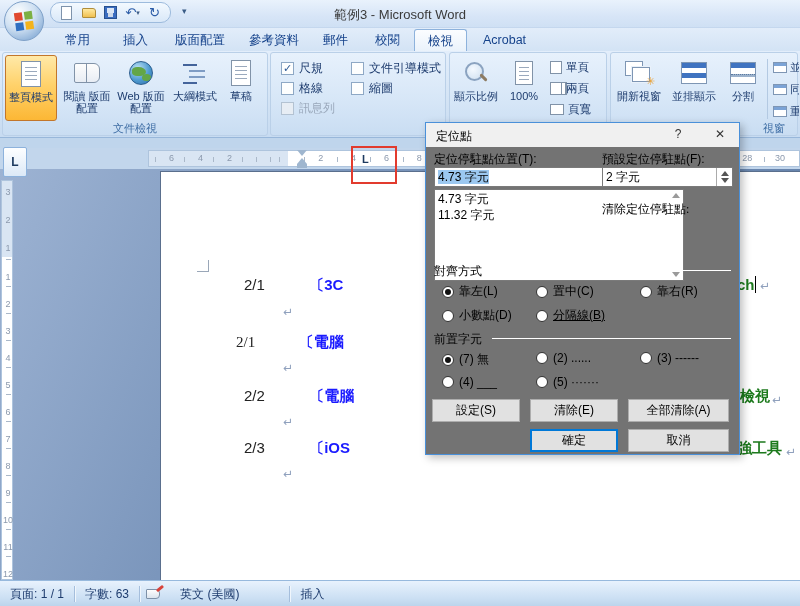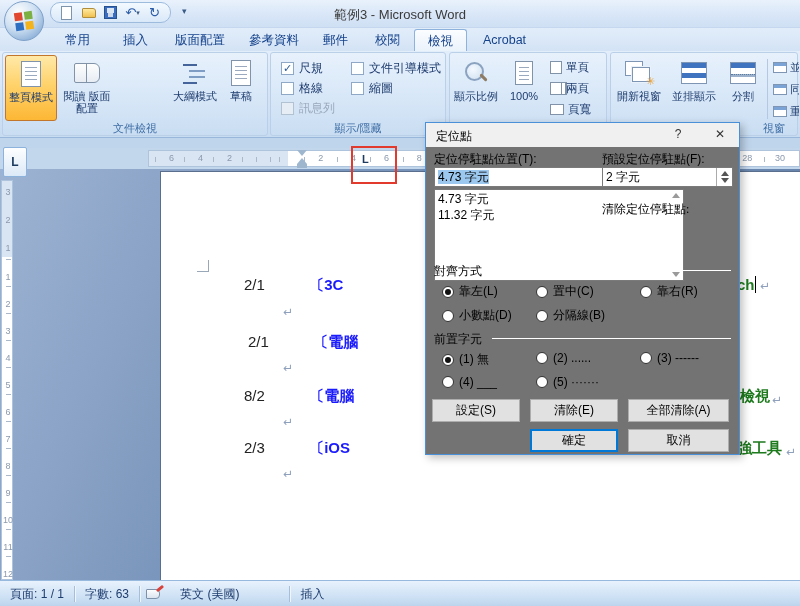--- a/index.html
+++ b/index.html
@@ -223,6 +223,12 @@
           </div>
         <span>整頁模式</span>
       </div>
+      <div class="rbtn" style="left:112px;">
+        <div class="bicon">
+            <span class="globeicon"></span>
+          </div>
+        <span>Web 版面配置</span>
+      </div>
       <div class="rbtn" style="left:166px;">
         <div class="bicon">
             <span class="outlineicon">

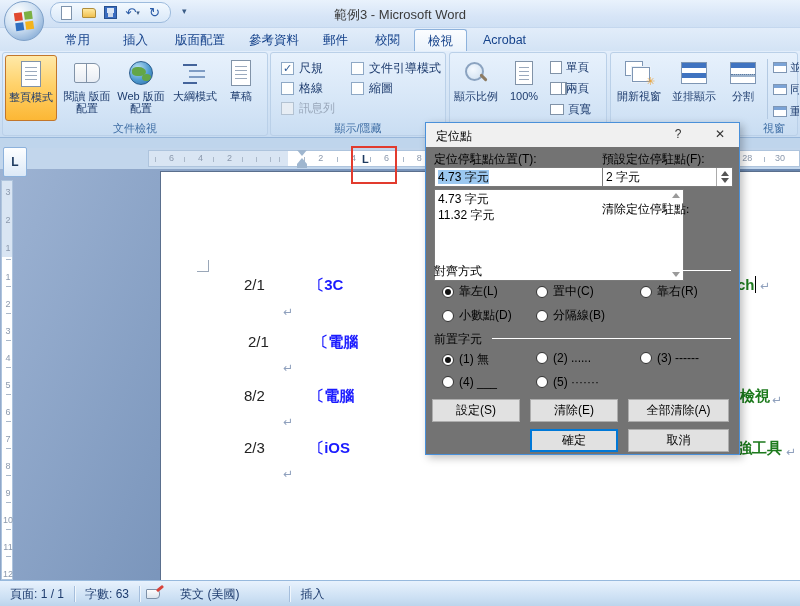--- a/index.html
+++ b/index.html
@@ -275,7 +275,6 @@
         <span class="cbbox"></span>
         <span>縮圖</span>
       </div>
-      <div class="rgroup-label">顯示/隱藏</div>
     </div>
 
     <div class="rgroup" style="left:449px; width:158px;">

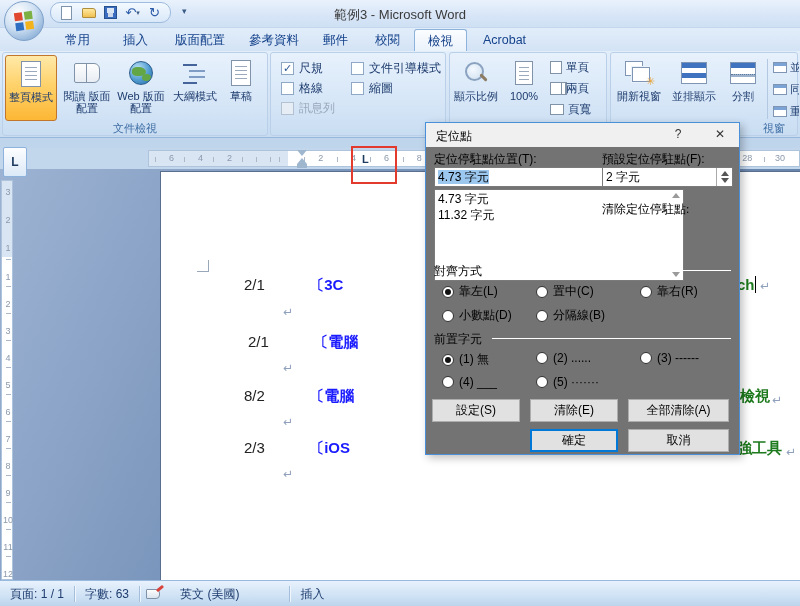--- a/index.html
+++ b/index.html
@@ -527,7 +527,7 @@
       <span class="rdot"></span>
       <span>小數點(D)</span>
     </div>
-    <div class="radio-opt" style="left:110px; top:184px;">
+    <div class="radio-opt" style="left:110px; top:184px;text-decoration:underline;">
       <span class="rdot"></span>
       <span>分隔線(B)</span>
     </div>

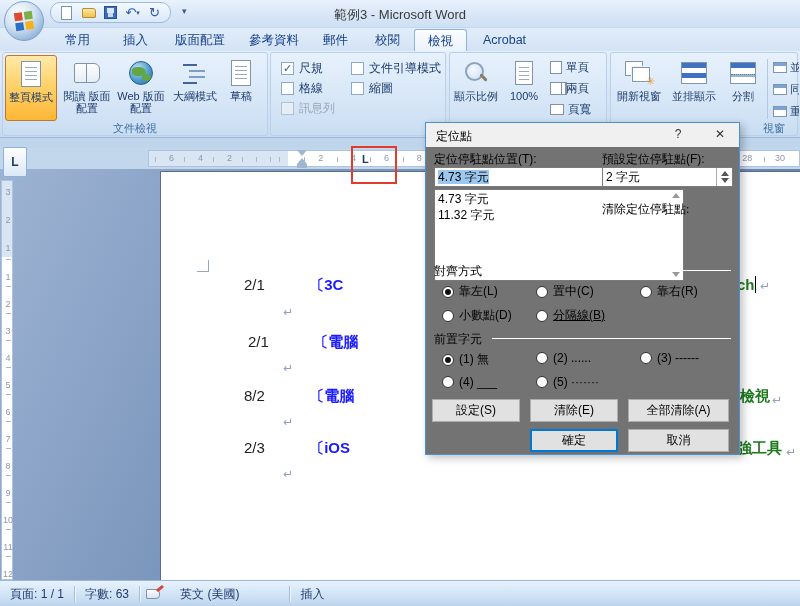--- a/index.html
+++ b/index.html
@@ -448,7 +448,7 @@
     </div>
     <span class="pilcrow" style="left:283px; top:136px;">↵</span>
 
-    <div class="docline" style="left:248px; top:164px;">
+    <div class="docline" style="left:236px; top:164px;font-family:Liberation Serif, serif;">
       <span class="ddate">2/1</span>
       <span style="display:inline-block; width:36px;"></span>
       <span class="dbody">〔電腦</span>

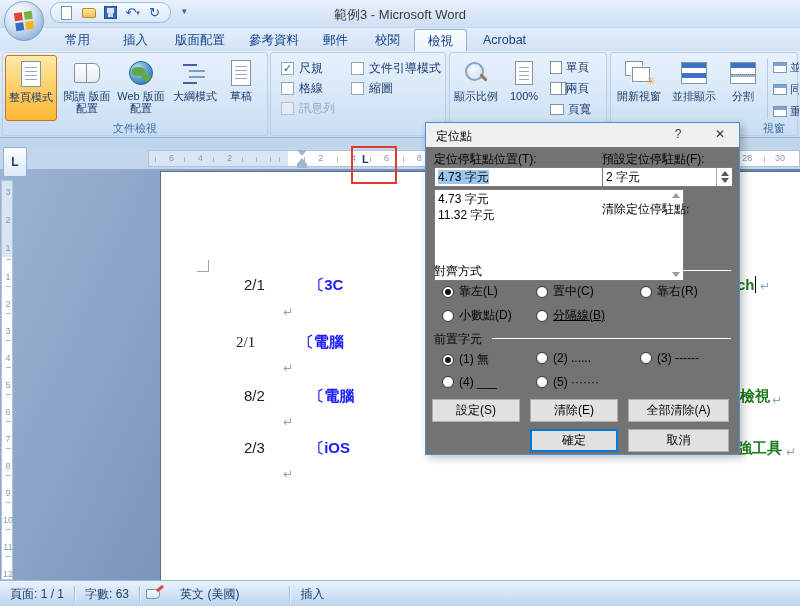--- a/index.html
+++ b/index.html
@@ -536,7 +536,7 @@
     <div class="groupline" style="left:66px; right:8px; top:215px;"></div>
     <div class="radio-opt" style="left:16px; top:228px;">
       <span class="rdot on"></span>
-      <span>(1)  無</span>
+      <span>(7)  無</span>
     </div>
     <div class="radio-opt" style="left:110px; top:228px;">
       <span class="rdot"></span>

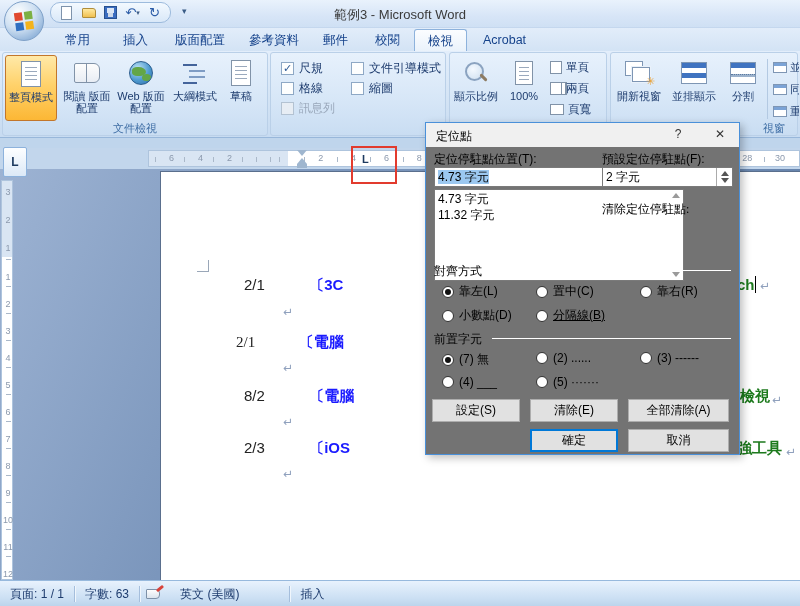--- a/index.html
+++ b/index.html
@@ -456,7 +456,7 @@
     <span class="pilcrow" style="left:283px; top:192px;">↵</span>
 
     <div class="docline" style="left:244px; top:218px;">
-      <span class="ddate">8/2</span>
+      <span class="ddate">2/2</span>
       <span style="display:inline-block; width:36px;"></span>
       <span class="dbody">〔電腦</span>
     </div>

